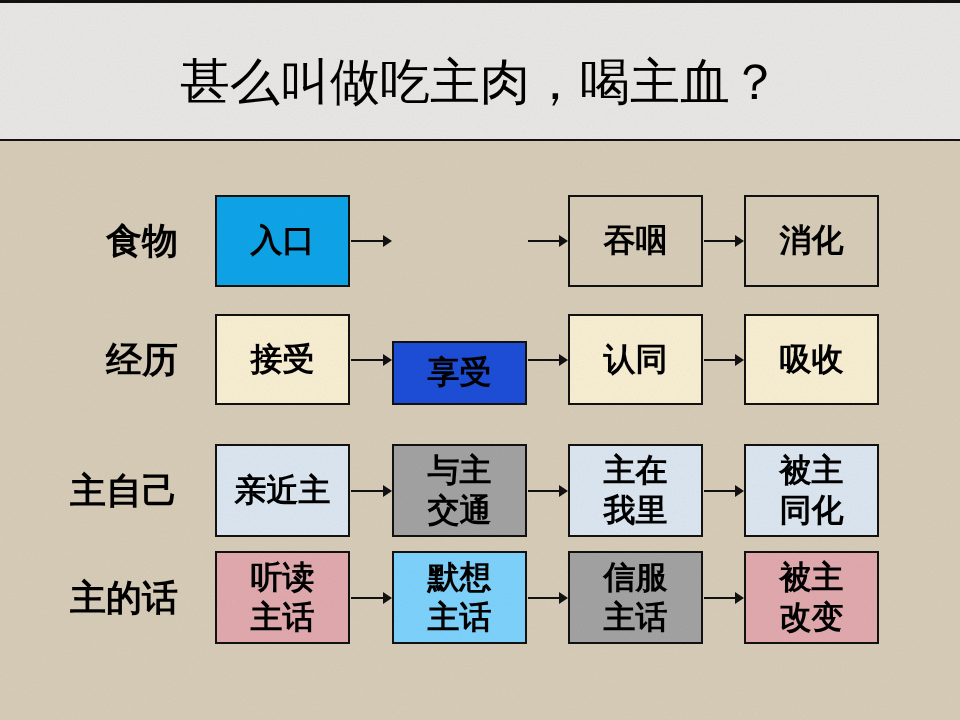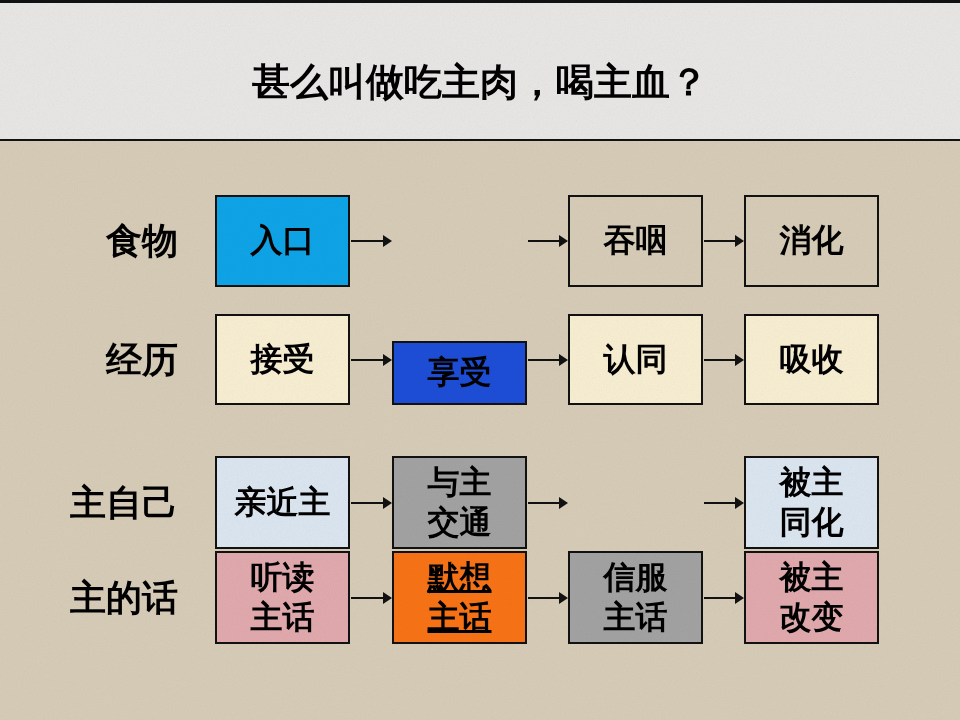--- a/index.html
+++ b/index.html
@@ -29,8 +29,8 @@
   }
   .title-text{
     padding-top:22px;
-    font-size:38px;
-    font-weight:bold;
+    font-size:50px;
+    font-weight:normal;
     color:#000;
     letter-spacing:0px;
     white-space:nowrap;

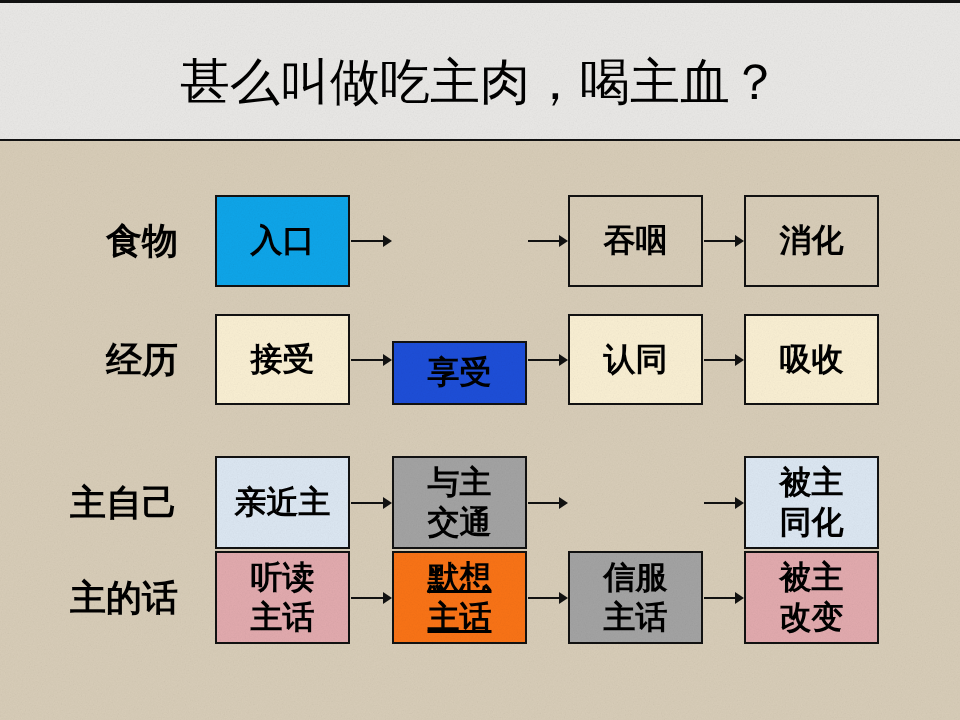--- a/index.html
+++ b/index.html
@@ -121,7 +121,7 @@
     <div class="box c4" style="background: rgb(249, 239, 211);">吸收</div>
   </div>
 
-  <div class="row" style="top:456px;height:93px;">
+  <div class="row" style="top:444px;height:93px;">
     <div class="row-label">主自己</div>
     <div class="box c1" style="background: rgb(220, 231, 242);">亲近主</div>
     <div class="arrow a1"></div>

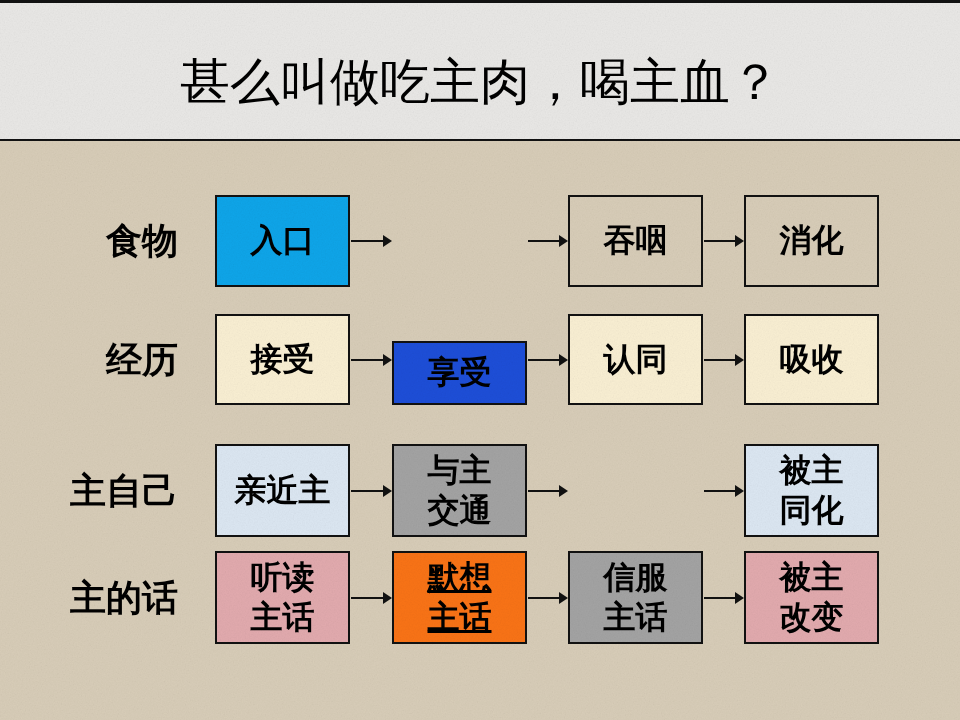--- a/index.html
+++ b/index.html
@@ -128,6 +128,8 @@
     <div class="box c2" style="background: #a3a3a3;">与主
 交通</div>
     <div class="arrow a2"></div>
+    <div class="box c3" style="background: rgb(220, 231, 242);">主在
+我里</div>
     <div class="arrow a3"></div>
     <div class="box c4" style="background: rgb(220, 231, 242);">被主
 同化</div>

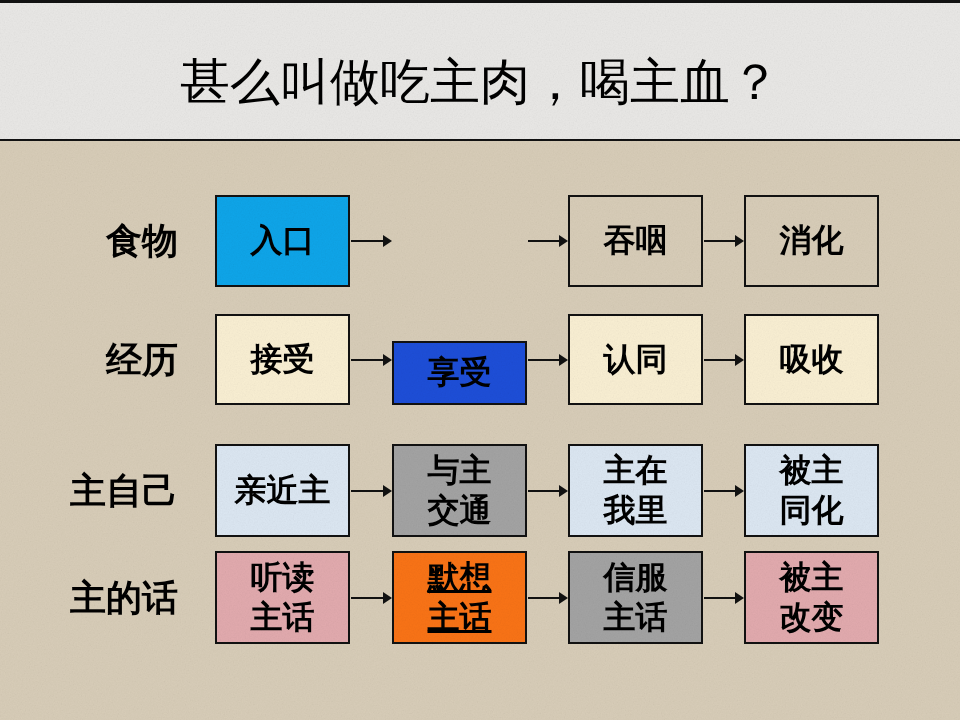--- a/index.html
+++ b/index.html
@@ -140,7 +140,7 @@
     <div class="box c1" style="background: rgb(226, 170, 174);">听读
 主话</div>
     <div class="arrow a1"></div>
-    <div class="box c2" style="background: #f97316; text-decoration: underline;">默想
+    <div class="box c2" style="background: #7dd3fc;">默想
 主话</div>
     <div class="arrow a2"></div>
     <div class="box c3" style="background: #a3a3a3;">信服

